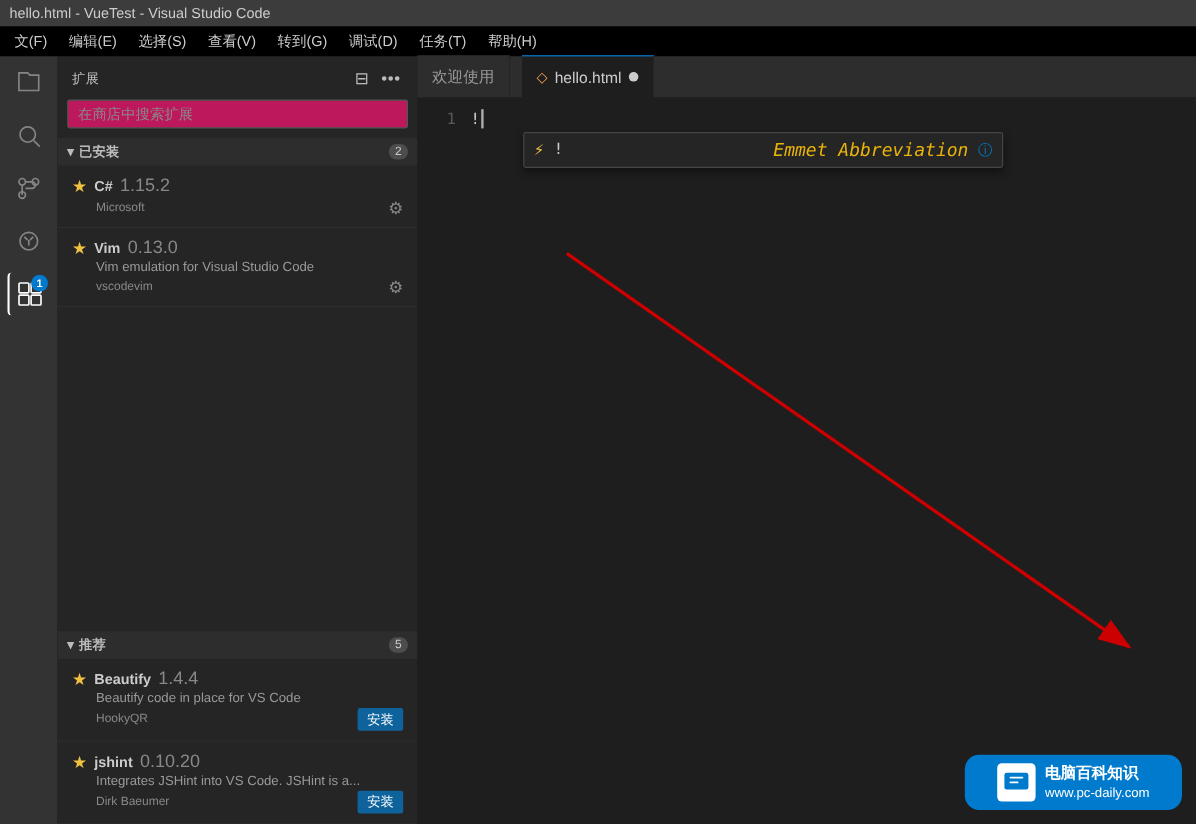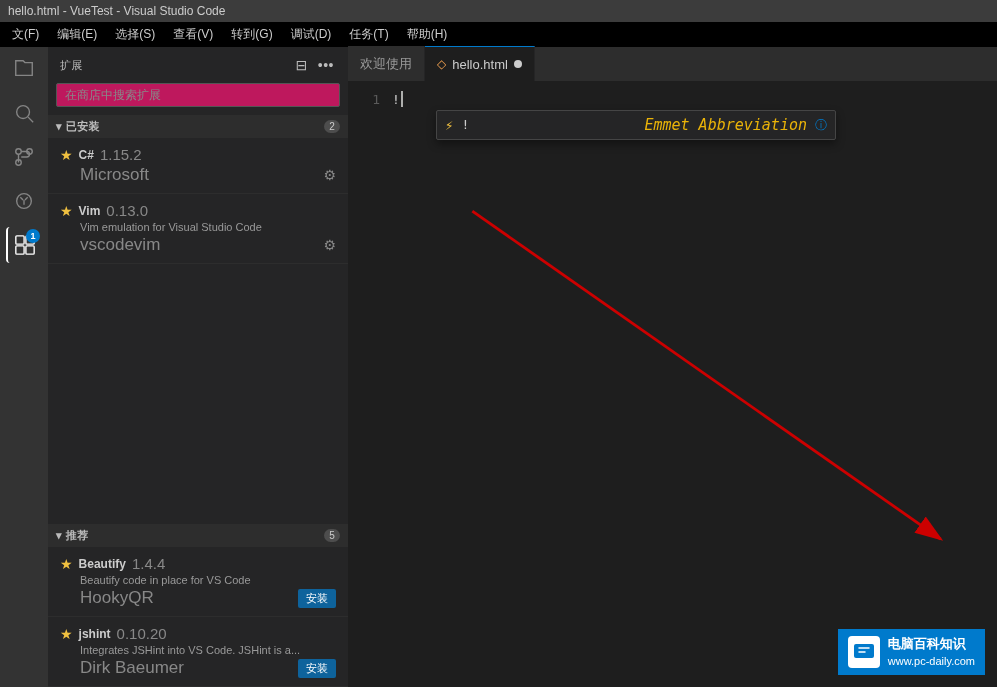--- a/index.html
+++ b/index.html
@@ -244,6 +244,7 @@
       display: flex;
       align-items: flex-end;
       border-bottom: 1px solid #1e1e1e;
+      gap: 10px;
     }
     .tab {
       height: 35px;

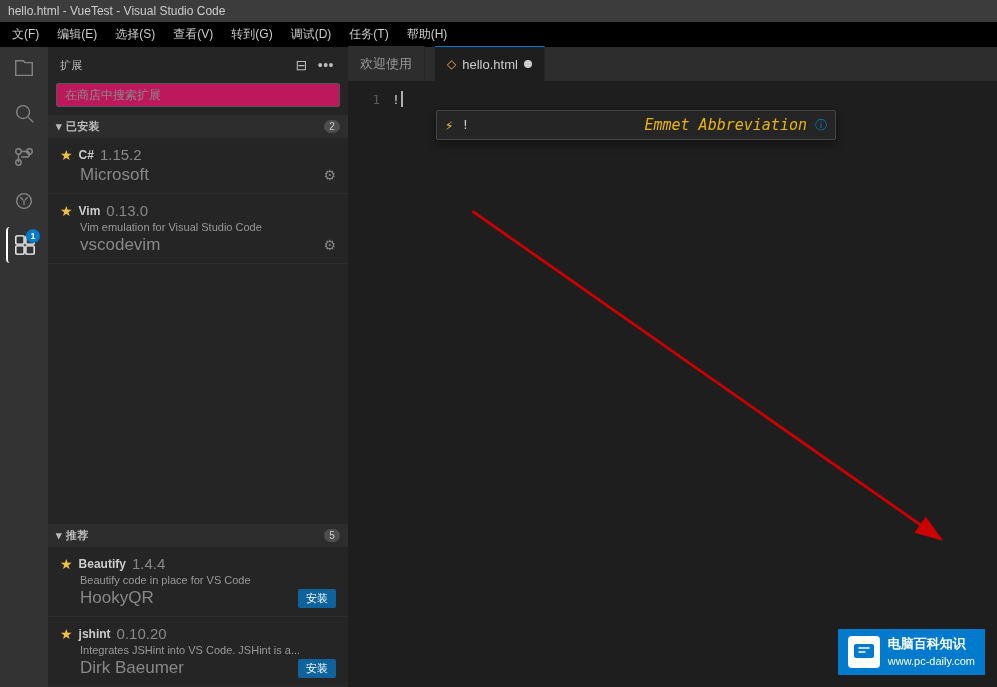--- a/index.html
+++ b/index.html
@@ -212,7 +212,7 @@
     }
     .ext-author {
       color: #888888;
-      font-size: 17px;
+      font-size: 10px;
     }
     .ext-gear {
       color: #888888;

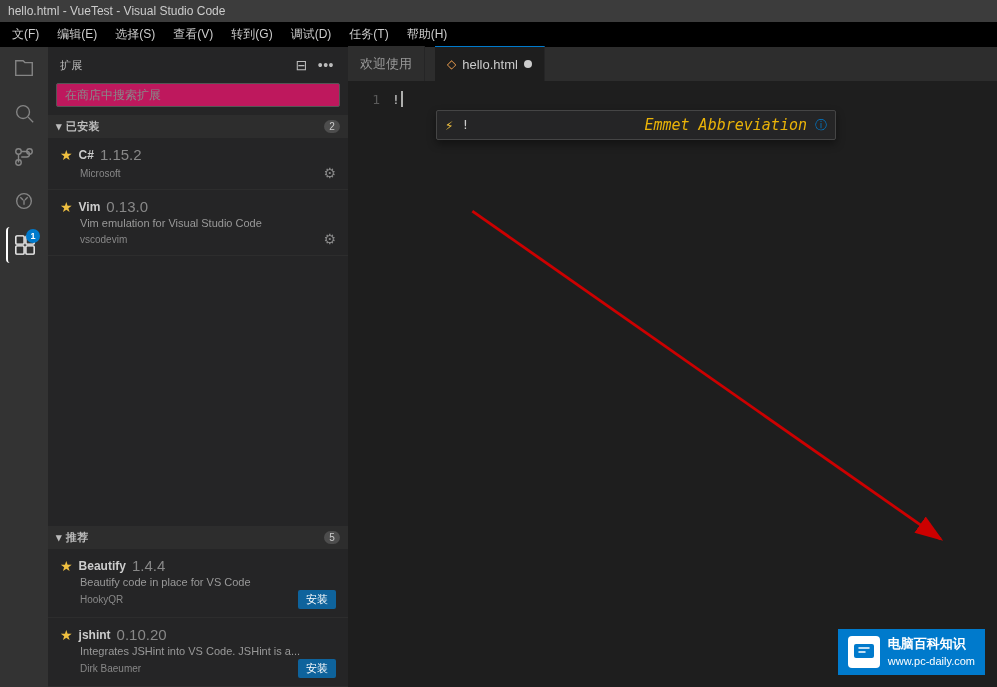--- a/index.html
+++ b/index.html
@@ -368,8 +368,8 @@
       bottom: 12px;
       right: 12px;
       background: #007acc;
-      border-radius: 0;
-      padding: 6px 10px;
+      border-radius: 12px;
+      padding: 6px 27px;
       display: flex;
       align-items: center;
       gap: 8px;

